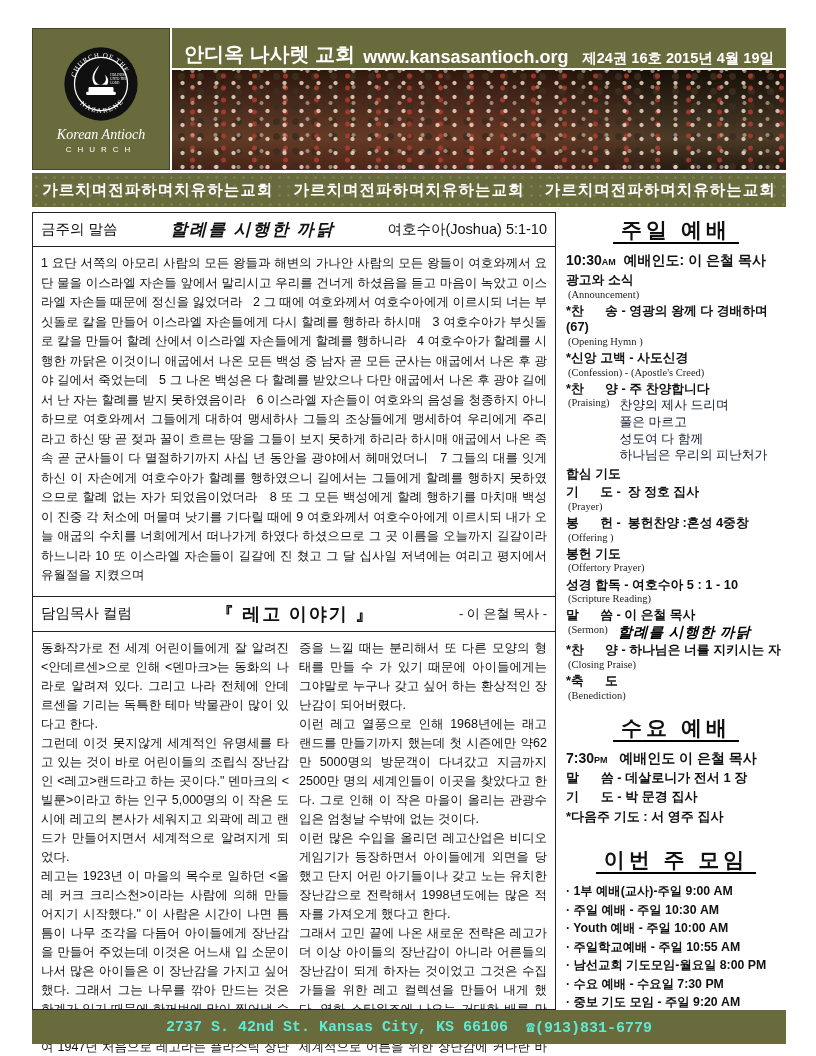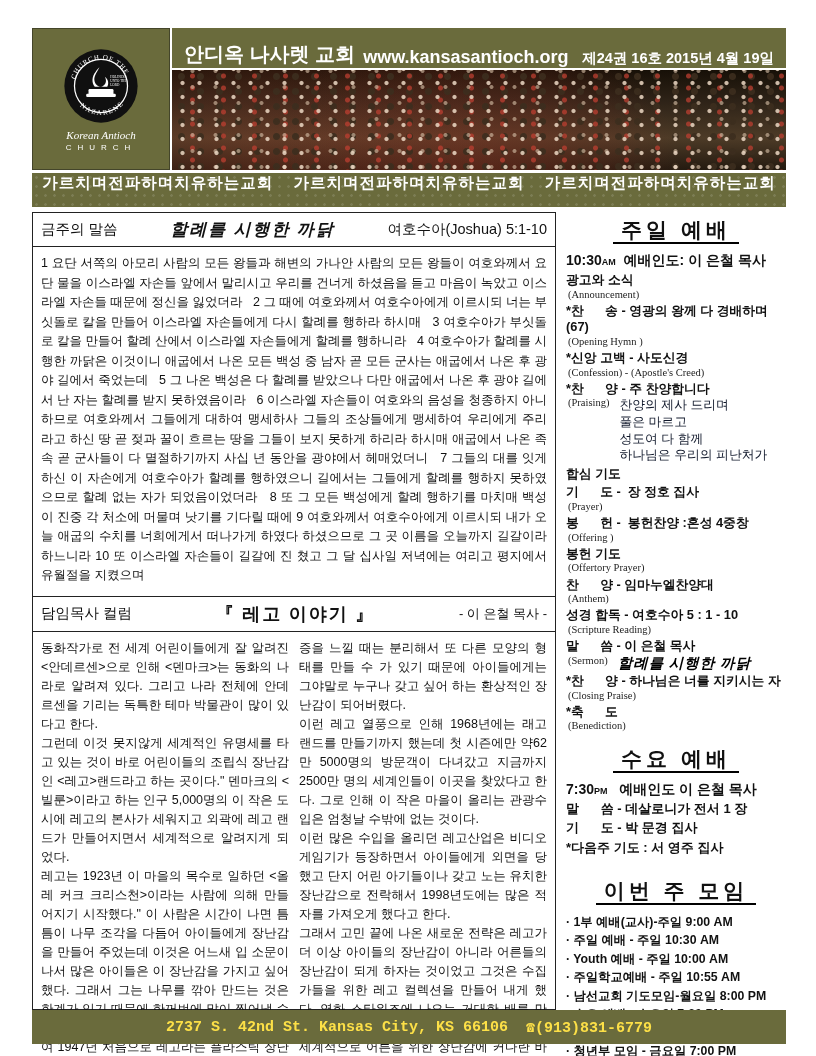--- a/index.html
+++ b/index.html
@@ -19,7 +19,7 @@
     color:#fff; flex-shrink:0;
   }
   .logo-box svg { width:78px; height:78px; }
-  .logo-name { font-family:"Liberation Serif","DejaVu Serif",serif; font-style:italic; font-size:11px; margin-top:4px; }
+  .logo-name { font-family:"Liberation Serif","DejaVu Serif",serif; font-style:italic; font-size:14px; margin-top:4px; }
   .logo-sub { font-size:8px; letter-spacing:6px; margin-top:2px; }
   .header-right { flex:1; display:flex; flex-direction:column; gap:2px; min-width:0; }
   .title-bar {

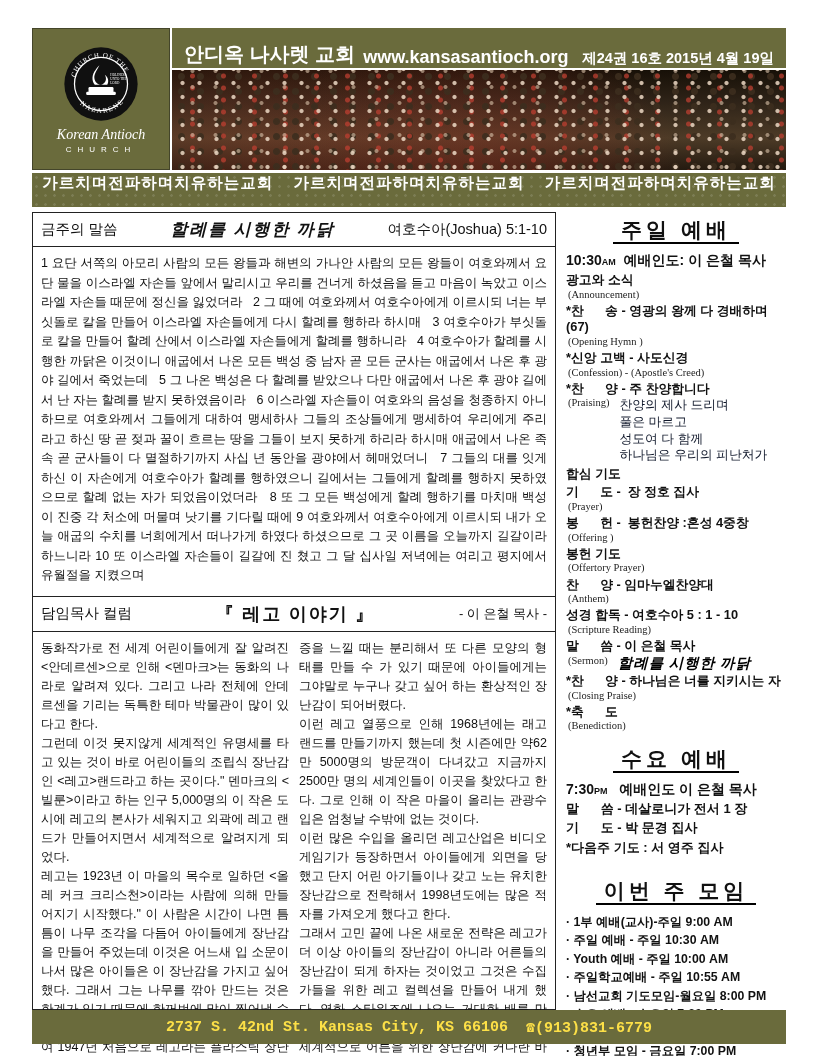--- a/index.html
+++ b/index.html
@@ -49,7 +49,7 @@
   
   .banner {
     margin-top:3px; height:34px; background:#6a6b3c;
-    display:flex; justify-content:space-around;
+    display:flex; align-items:center; justify-content:space-around;
     color:#fff; font-weight:bold; font-size:15.5px; letter-spacing:1px;
     background-image:radial-gradient(circle, rgba(255,255,255,.12) 1px, transparent 1.6px);
     background-size:9px 9px;

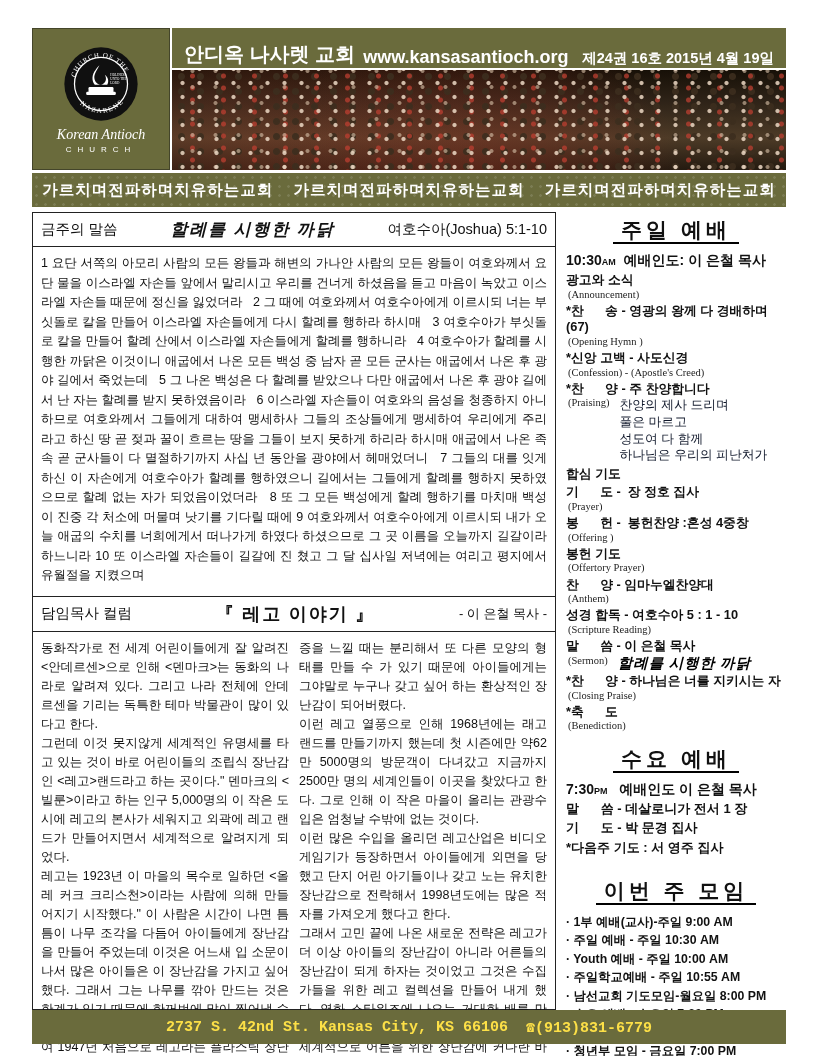--- a/index.html
+++ b/index.html
@@ -228,10 +228,6 @@
       <div class="en-line">(Offertory Prayer)</div>
     </div>
     <div class="w-item">
-      <div class="ko-line">찬      양 - 임마누엘찬양대</div>
-      <div class="en-line">(Anthem)</div>
-    </div>
-    <div class="w-item">
       <div class="ko-line">성경 합독 - 여호수아 5 : 1 - 10</div>
       <div class="en-line">(Scripture Reading)</div>
     </div>

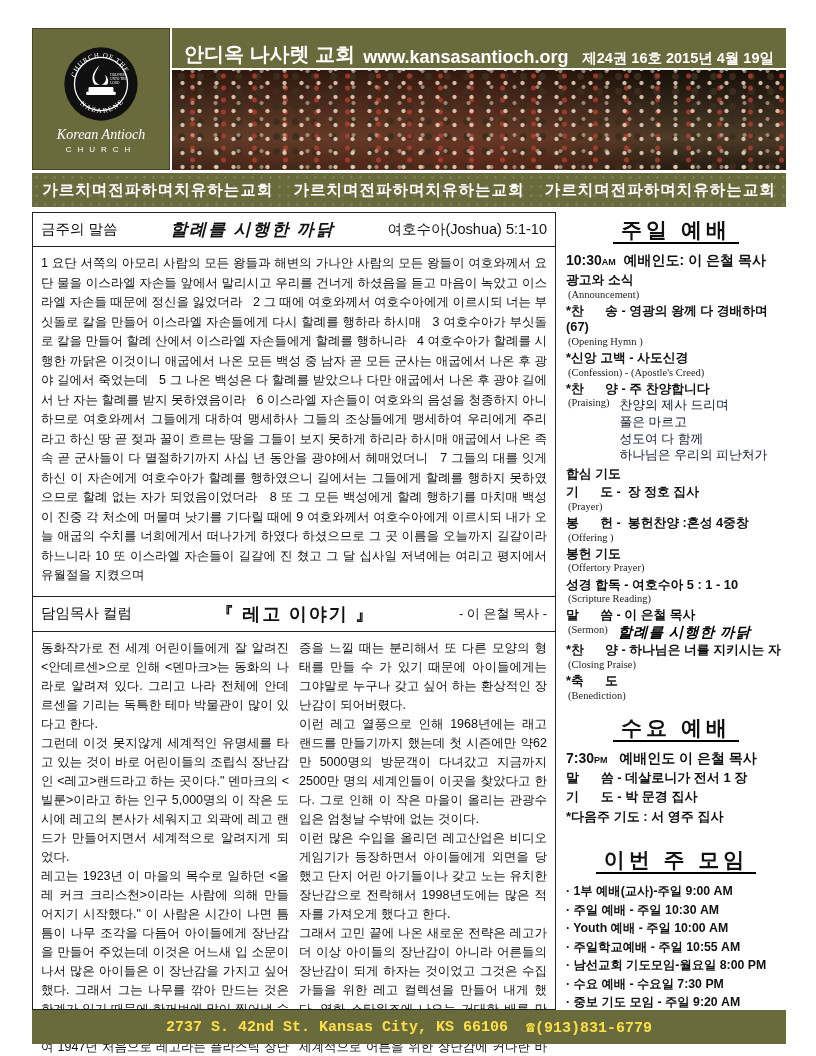--- a/index.html
+++ b/index.html
@@ -102,7 +102,7 @@
   .meeting-item { font-weight:bold; font-size:12.3px; line-height:1.5; white-space:pre-wrap; }
   
   .footer {
-    margin-top:auto; height:34px; background:#6a6b3c; color:#fde047;
+    margin-top:auto; height:34px; background:#6a6b3c; color:#5eead4;
     display:flex; align-items:center; justify-content:center; gap:18px;
     font-family:"Liberation Mono","DejaVu Sans Mono",monospace;
     font-weight:bold; font-size:15px;

